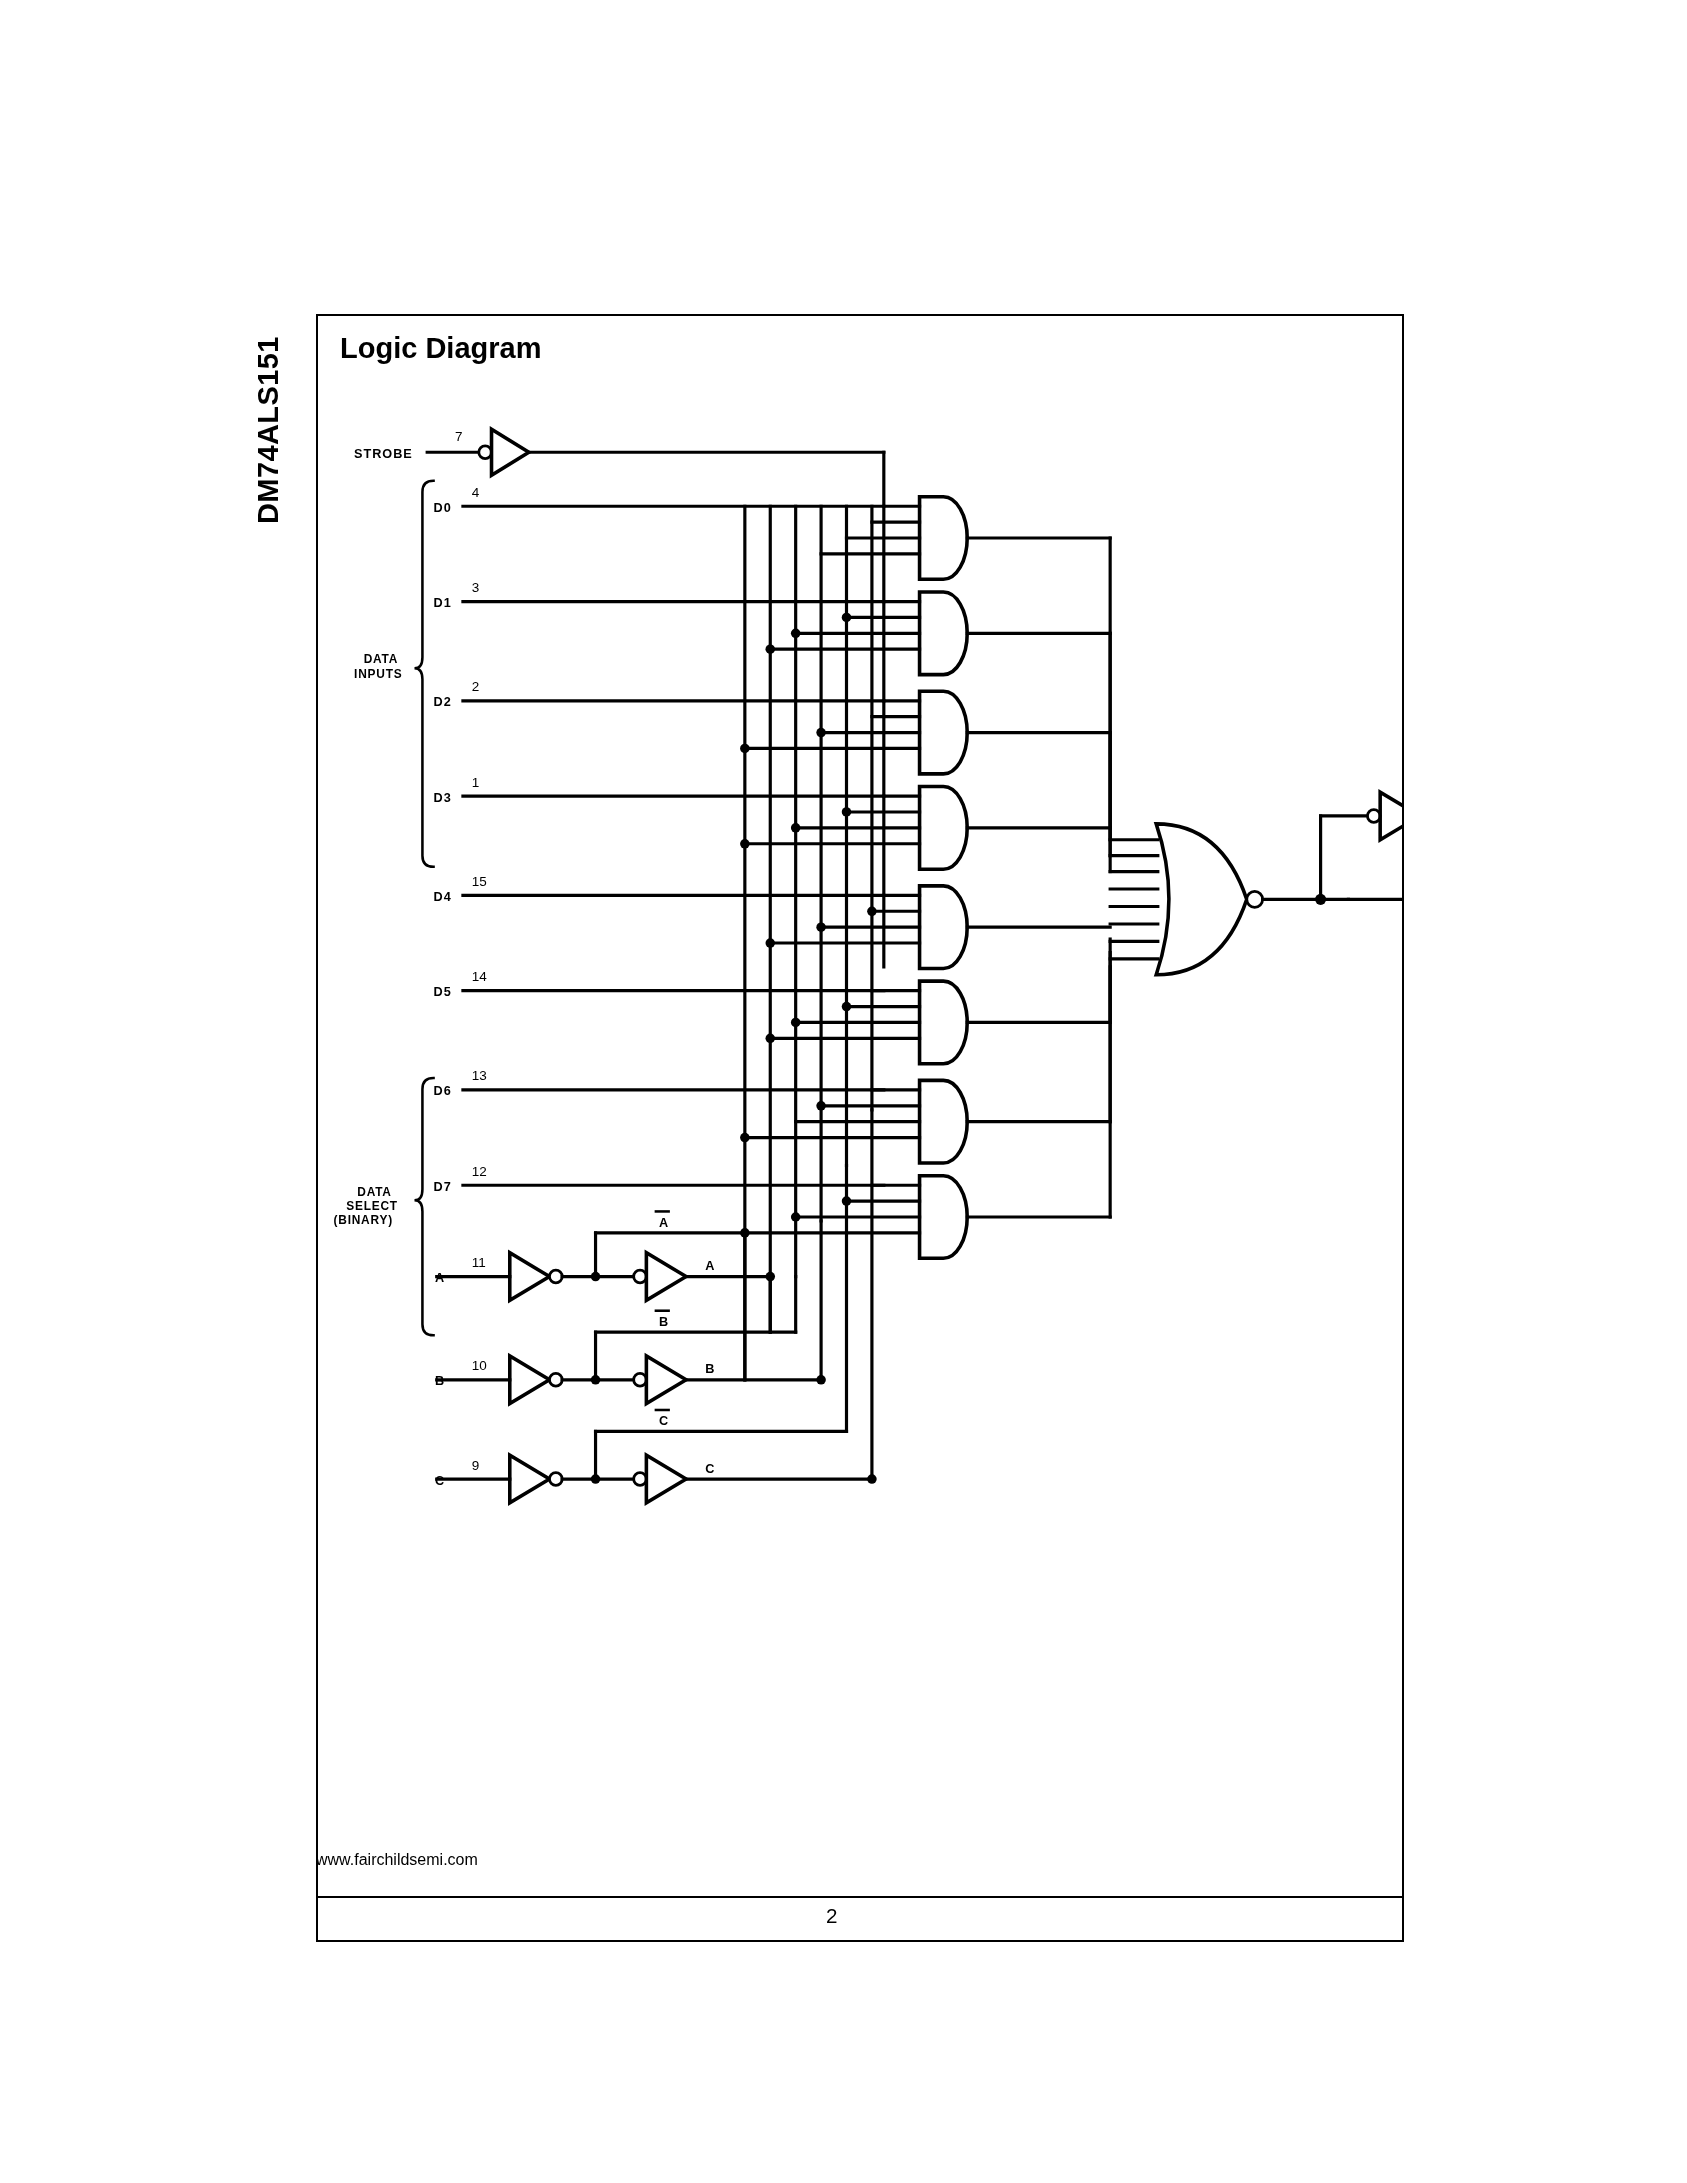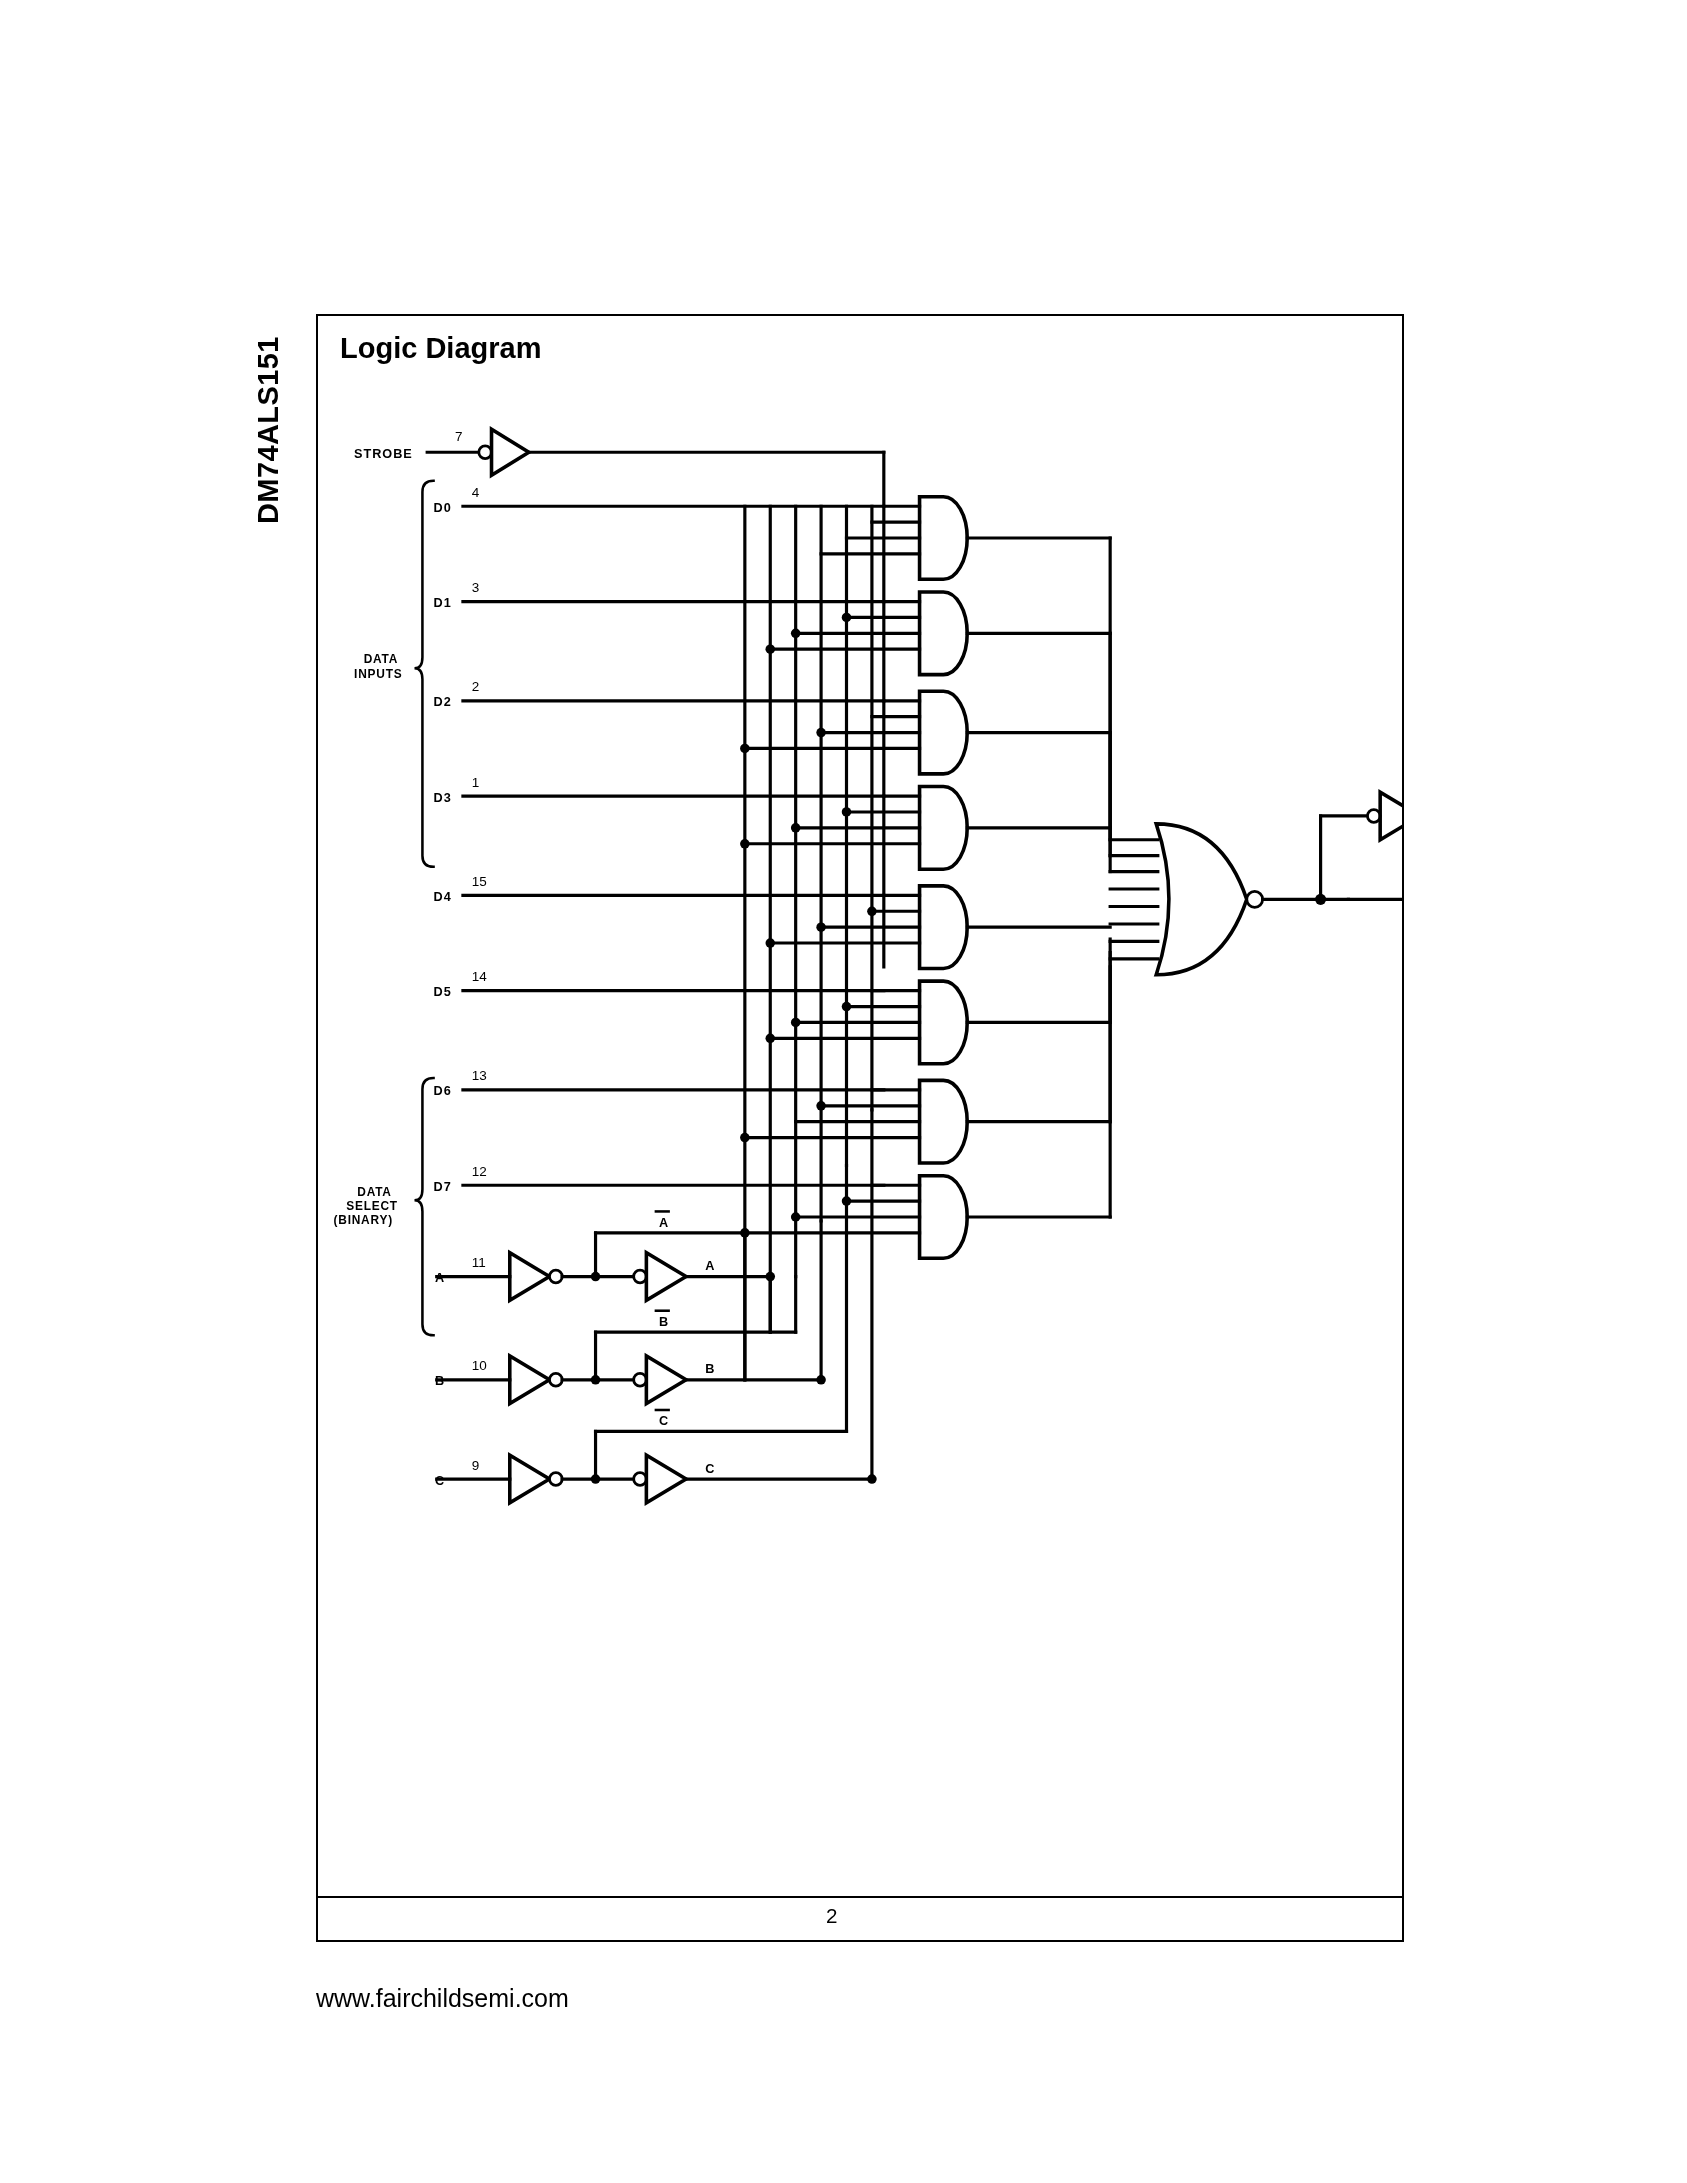--- a/index.html
+++ b/index.html
@@ -28,7 +28,7 @@
 
   
   #footline{position:absolute;left:316px;top:1896px;width:1088px;height:2.4px;background:#000;}
-  #footer-url{position:absolute;left:316px;top:1984px;font-size:25px;font-family:"Liberation Sans",sans-serif;}
+  #footer-url{position:absolute;left:316px;top:1851px;font-size:16px;font-family:"Liberation Sans",sans-serif;}
   #footer-page{position:absolute;left:826px;top:1904px;font-size:20.6px;font-family:"Liberation Sans",sans-serif;}
 
   

